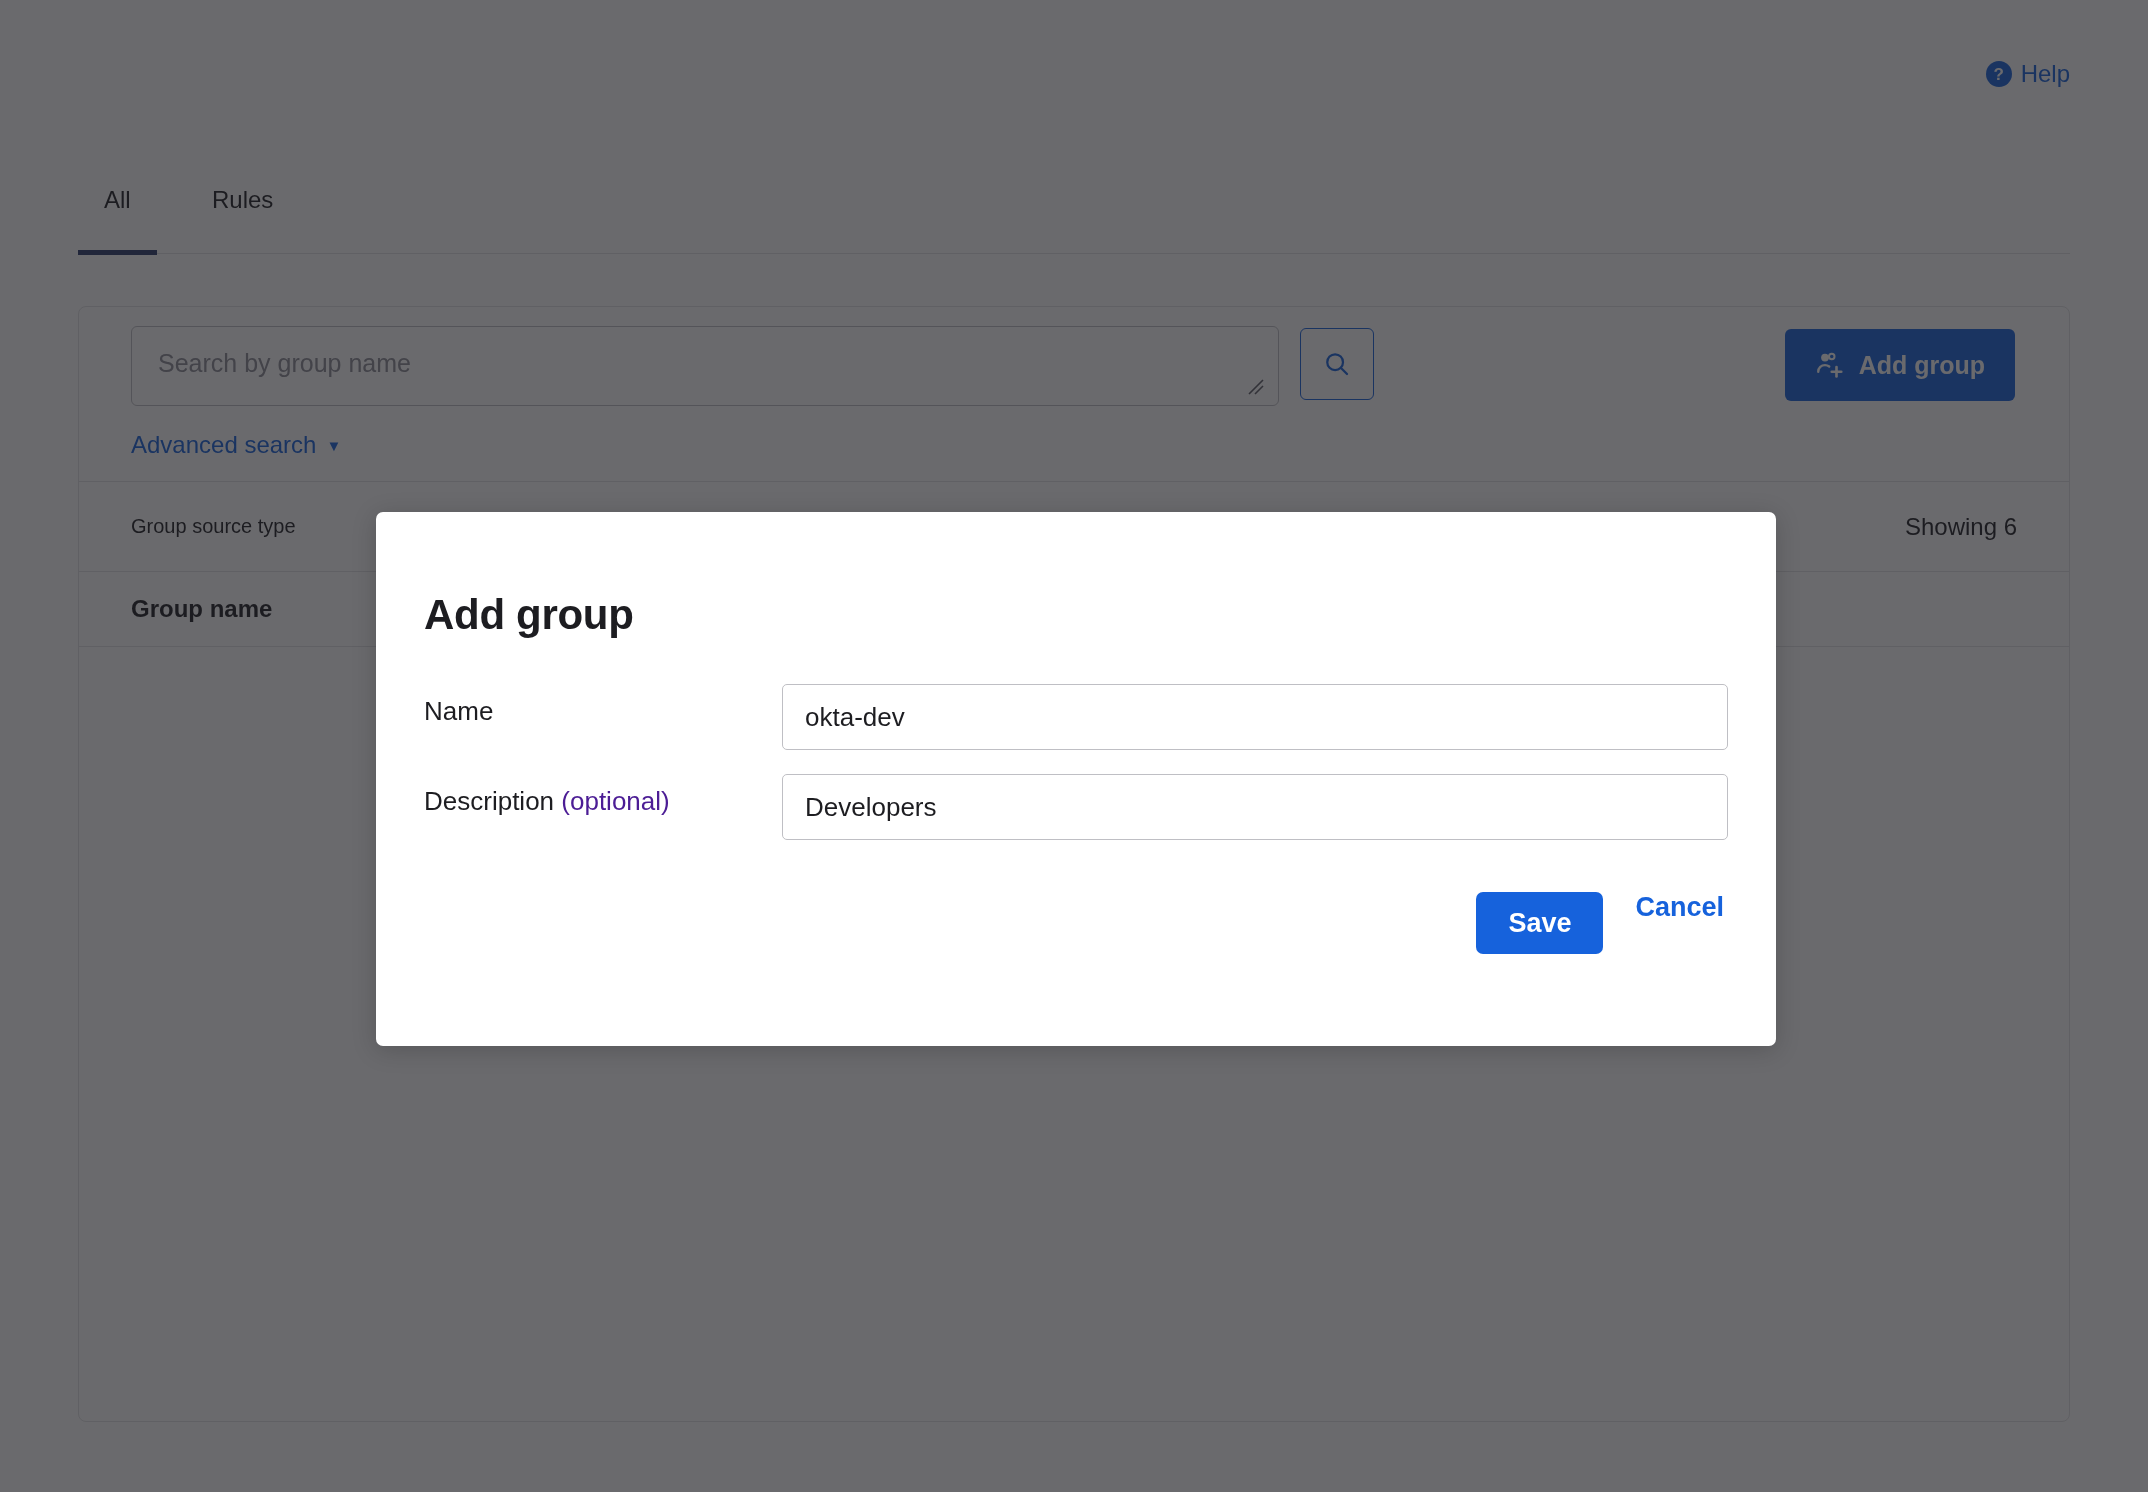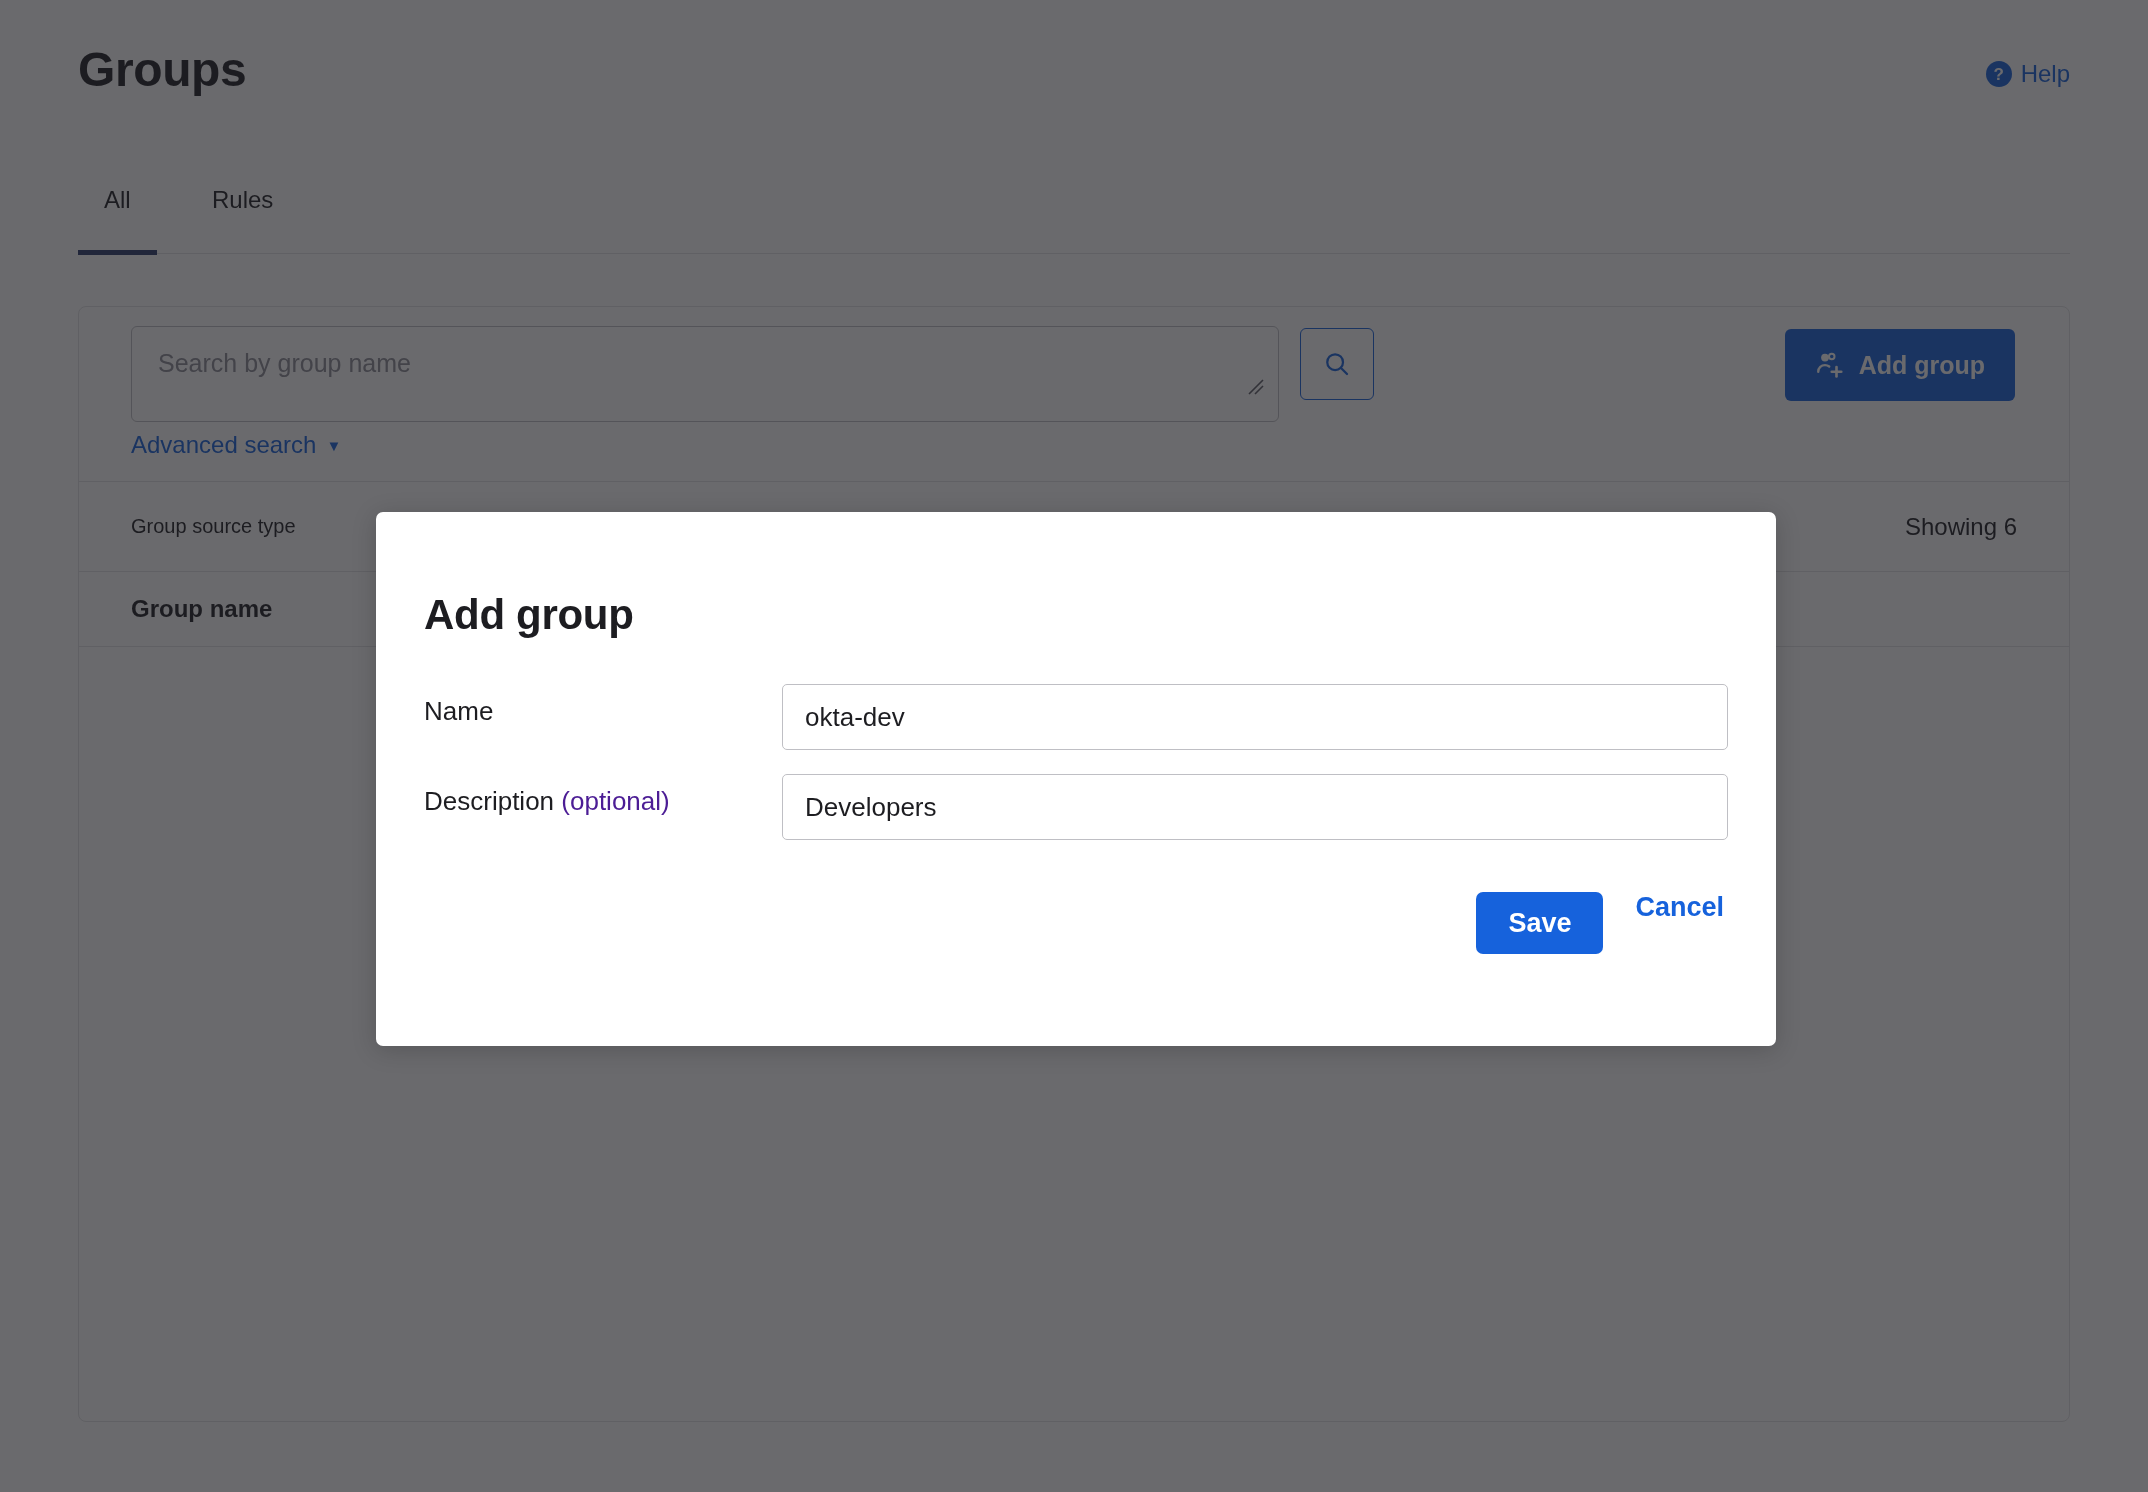--- a/index.html
+++ b/index.html
@@ -311,7 +311,6 @@
 <div id="page">
 
   <div class="page-header">
-    <h1 class="page-title">Groups</h1>
     <a class="help-link">
       <span class="help-icon">?</span>
       <span>Help</span>

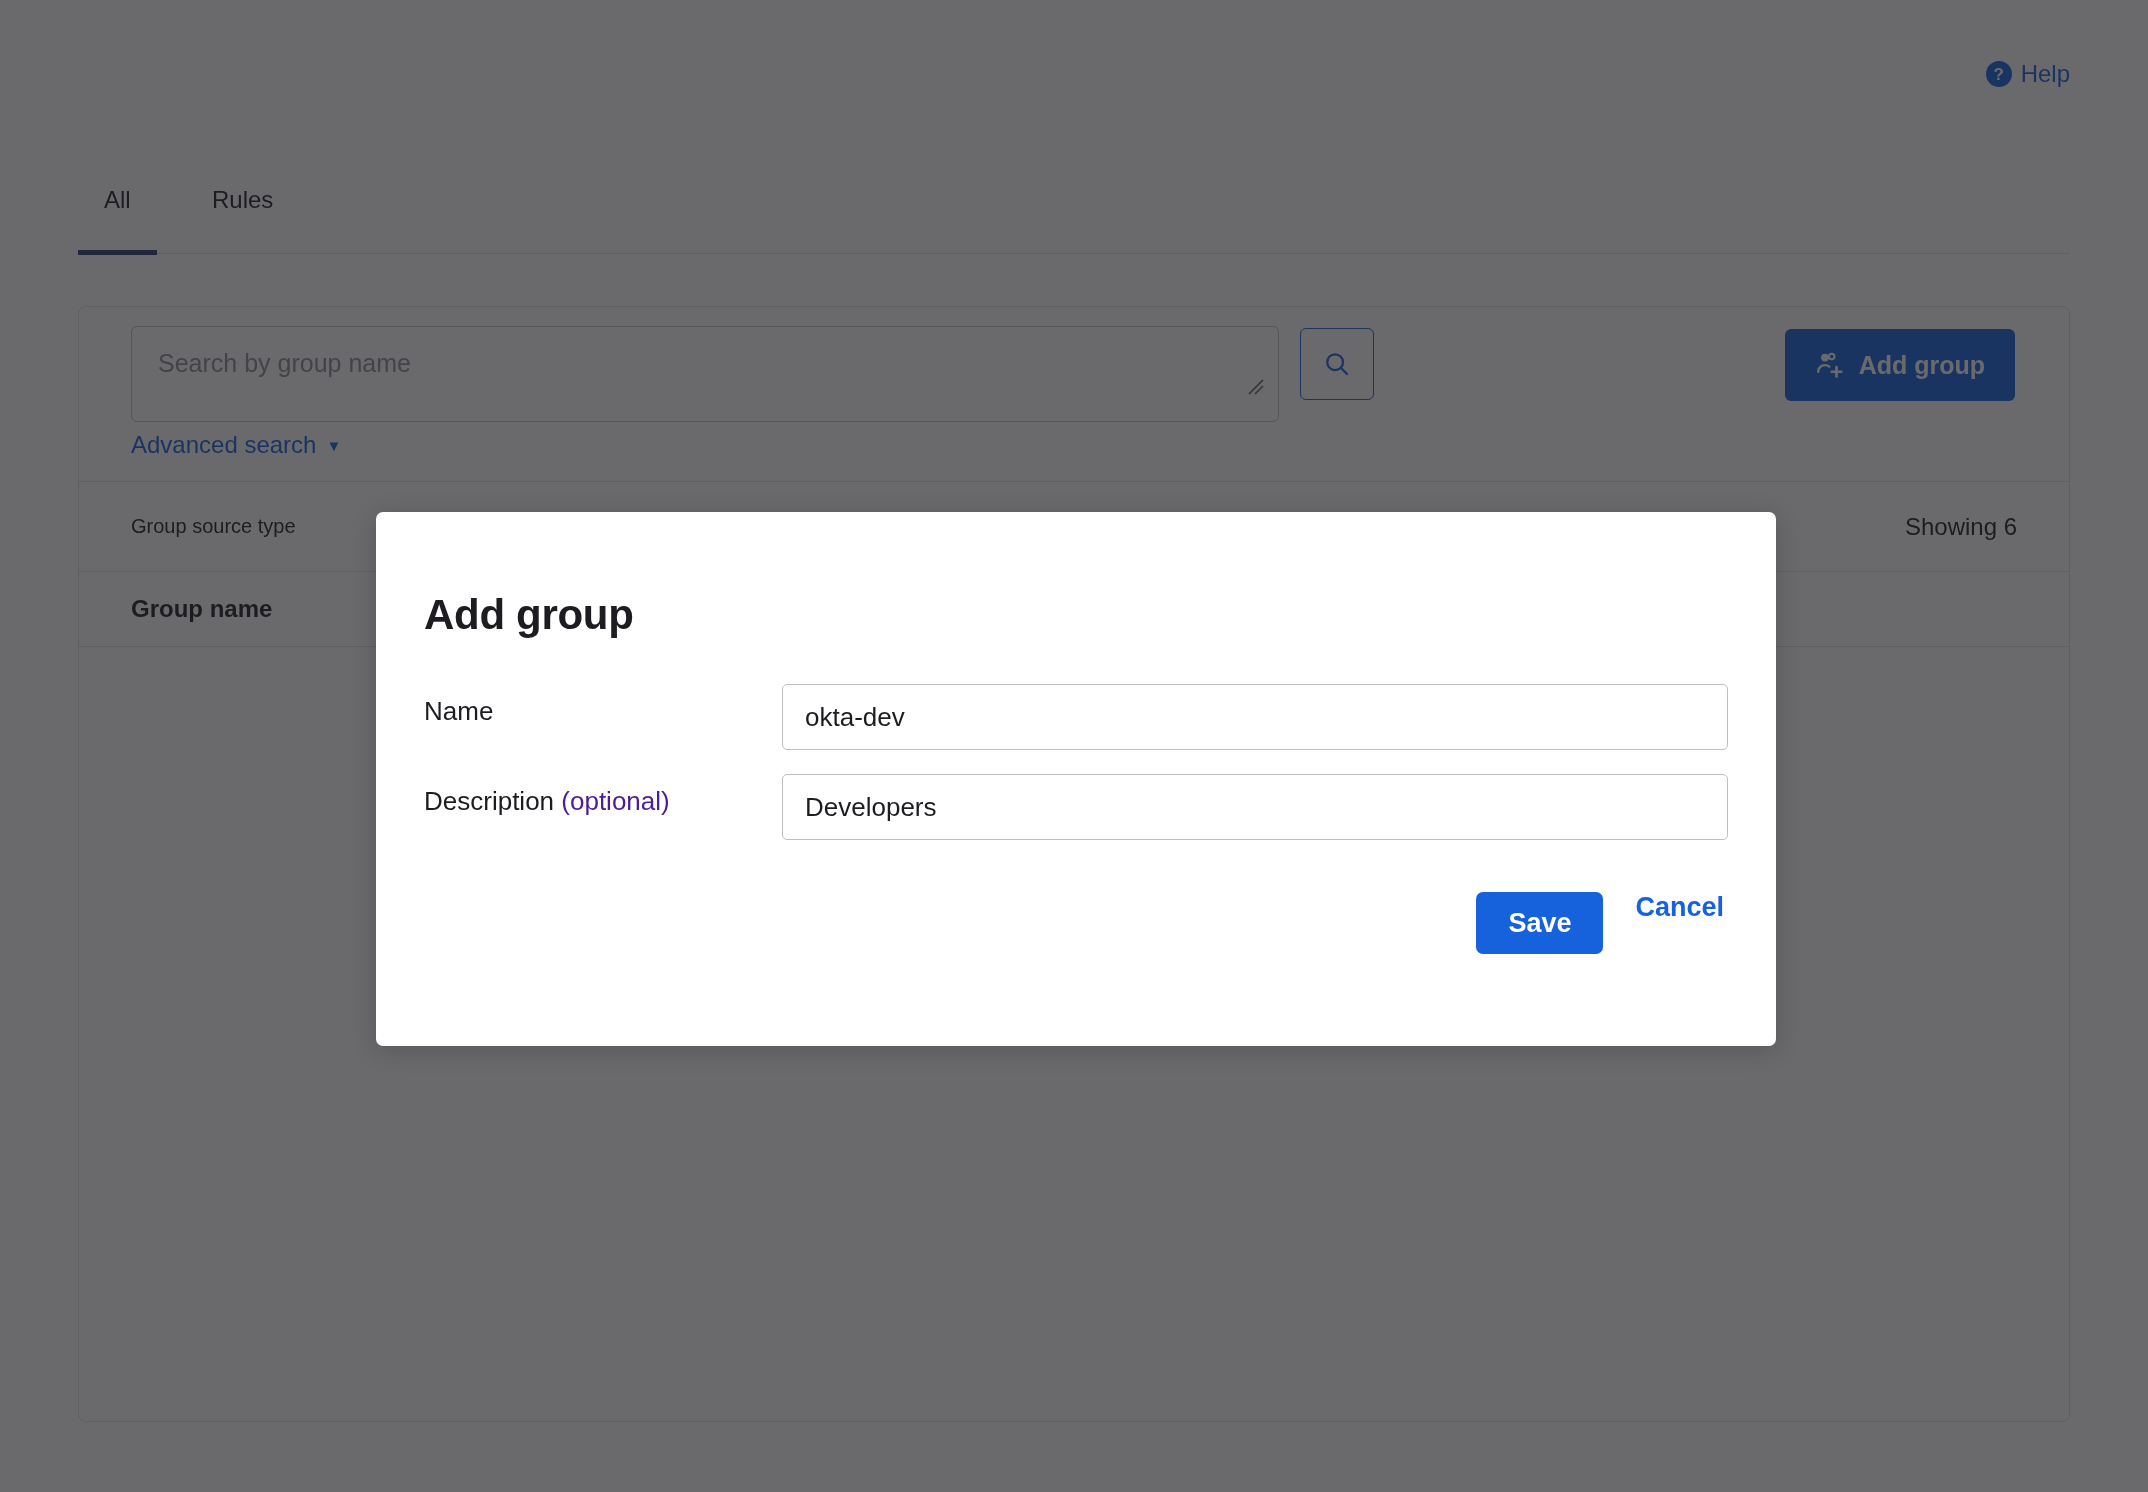--- a/index.html
+++ b/index.html
@@ -116,7 +116,7 @@
     left: 52px;
     top: 19px;
     width: 1148px;
-    height: 96px;
+    height: 80px;
     border: 1px solid #bfbfc4;
     border-radius: 6px;
     background: #ffffff;

